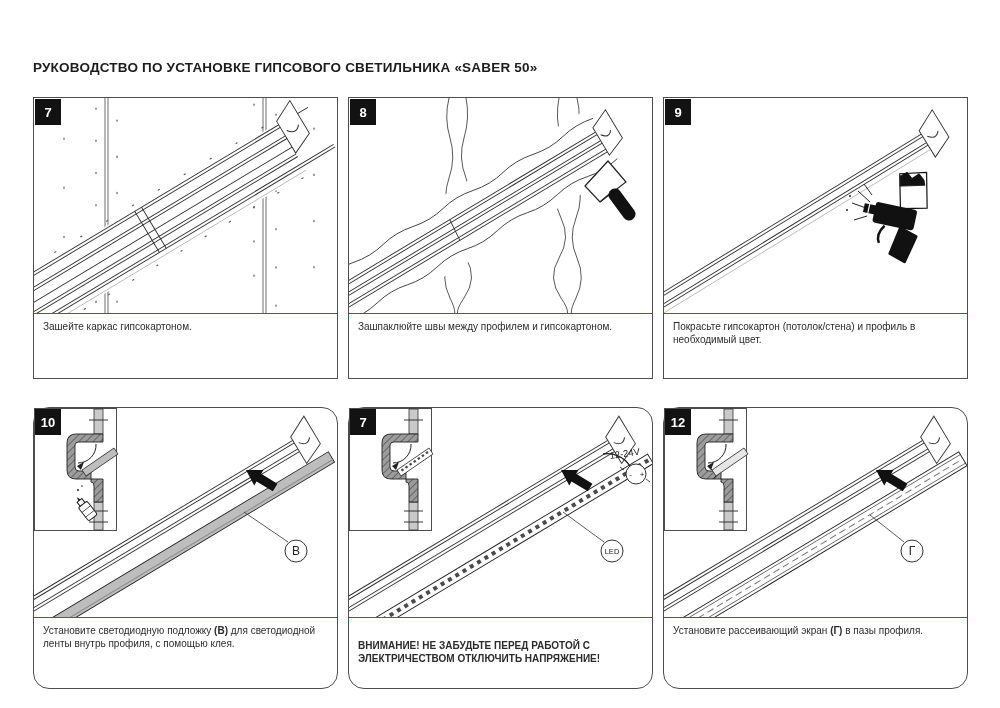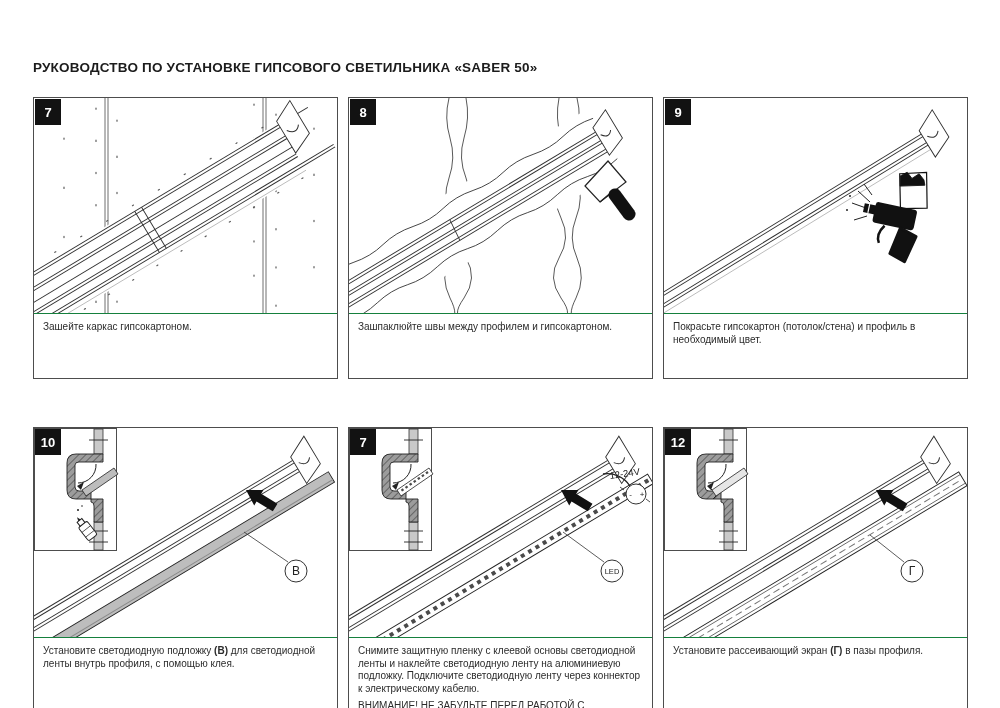--- a/index.html
+++ b/index.html
@@ -9,7 +9,7 @@
          letter-spacing:.2px;color:#1c1c1c;white-space:nowrap;}
   .panel{position:absolute;width:305px;height:282px;border:1px solid #4d4d4d;
          background:#fff;box-sizing:border-box;}
-  .r1{top:97px;} .r2{top:427px;}
+  .r1{top:97px;} .r2{top:407px;border-radius:16px;}
   .c1{left:33px;} .c2{left:348px;} .c3{left:663px;}
   .badge{position:absolute;top:1px;left:1px;width:26px;height:26px;background:#121212;
          color:#fff;font-weight:bold;font-size:13px;display:flex;align-items:center;

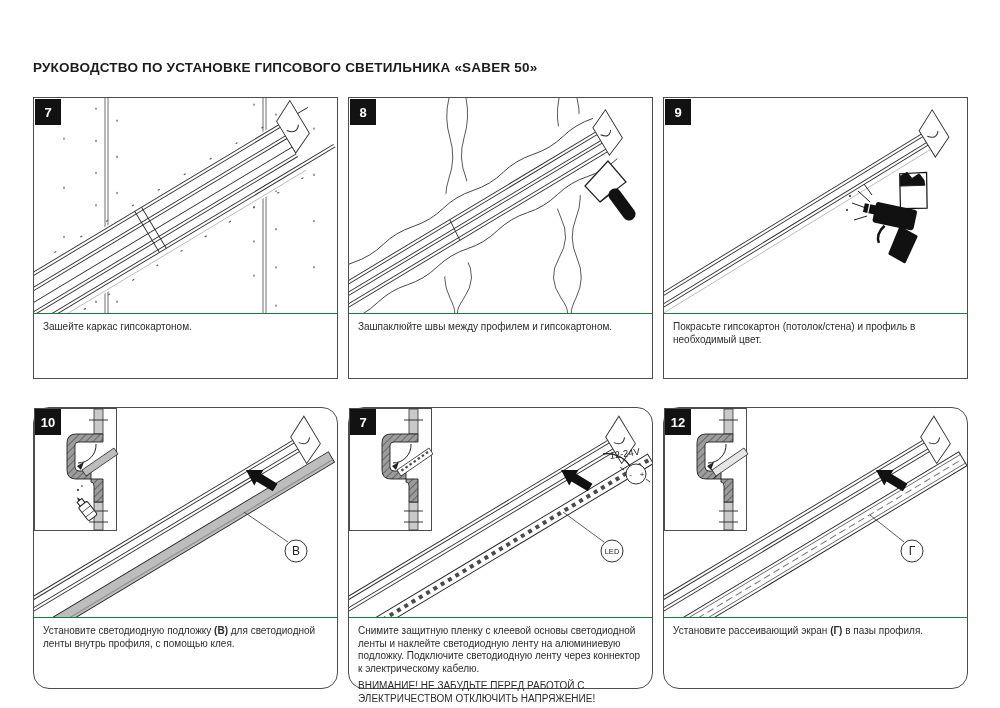--- a/index.html
+++ b/index.html
@@ -290,7 +290,7 @@
       </svg>
     </div>
     <div class="cap">
-      <span>Снимите защитную  пленку с клеевой основы светодиодной ленты и наклейте светодиодную ленту на алюминиевую подложку. Подключите светодиодную ленту через коннектор к электрическому кабелю.</span><b></b><span></span>
+      <b></b><span></span>
       <div class="warn">ВНИМАНИЕ! НЕ ЗАБУДЬТЕ ПЕРЕД РАБОТОЙ С ЭЛЕКТРИЧЕСТВОМ ОТКЛЮЧИТЬ НАПРЯЖЕНИЕ!</div>
     </div>
   </section>

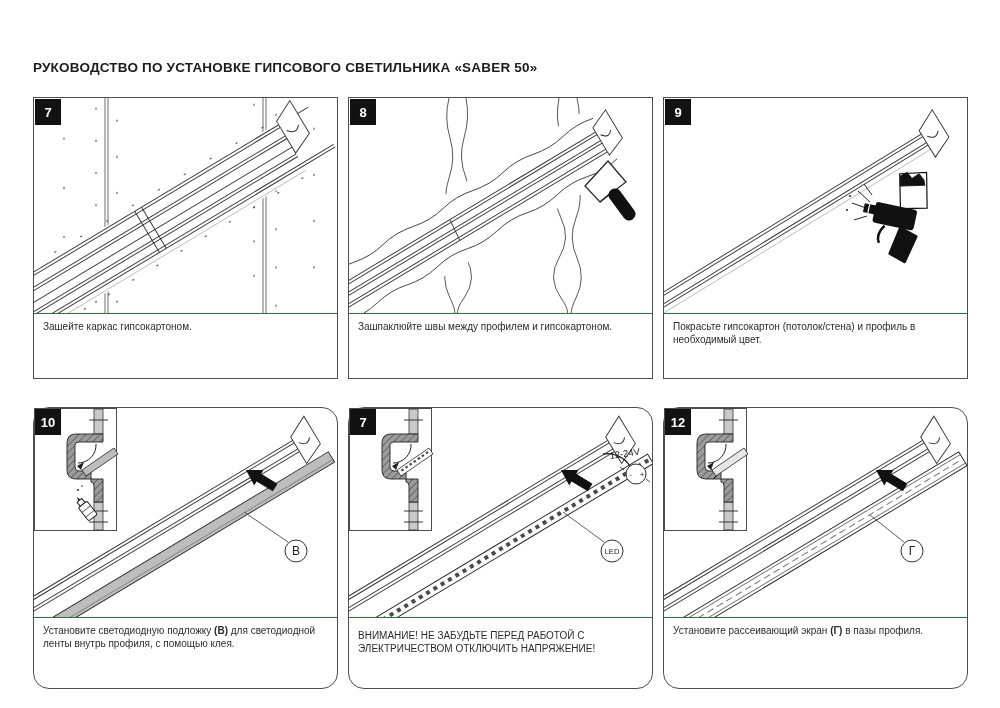--- a/index.html
+++ b/index.html
@@ -19,7 +19,7 @@
   .cap{border-top:1px solid #15803d;padding:7px 9px 0 9px;font-size:10px;
        line-height:1.25;color:#2b2b2b;}
   .cap b{font-weight:bold;}
-  .warn{margin-top:5px;font-weight:normal;}
+  .warn{margin-top:15px;font-weight:bold;}
   svg{display:block;}
   .ink{stroke:#2f2f2f;fill:none;}
 </style>

